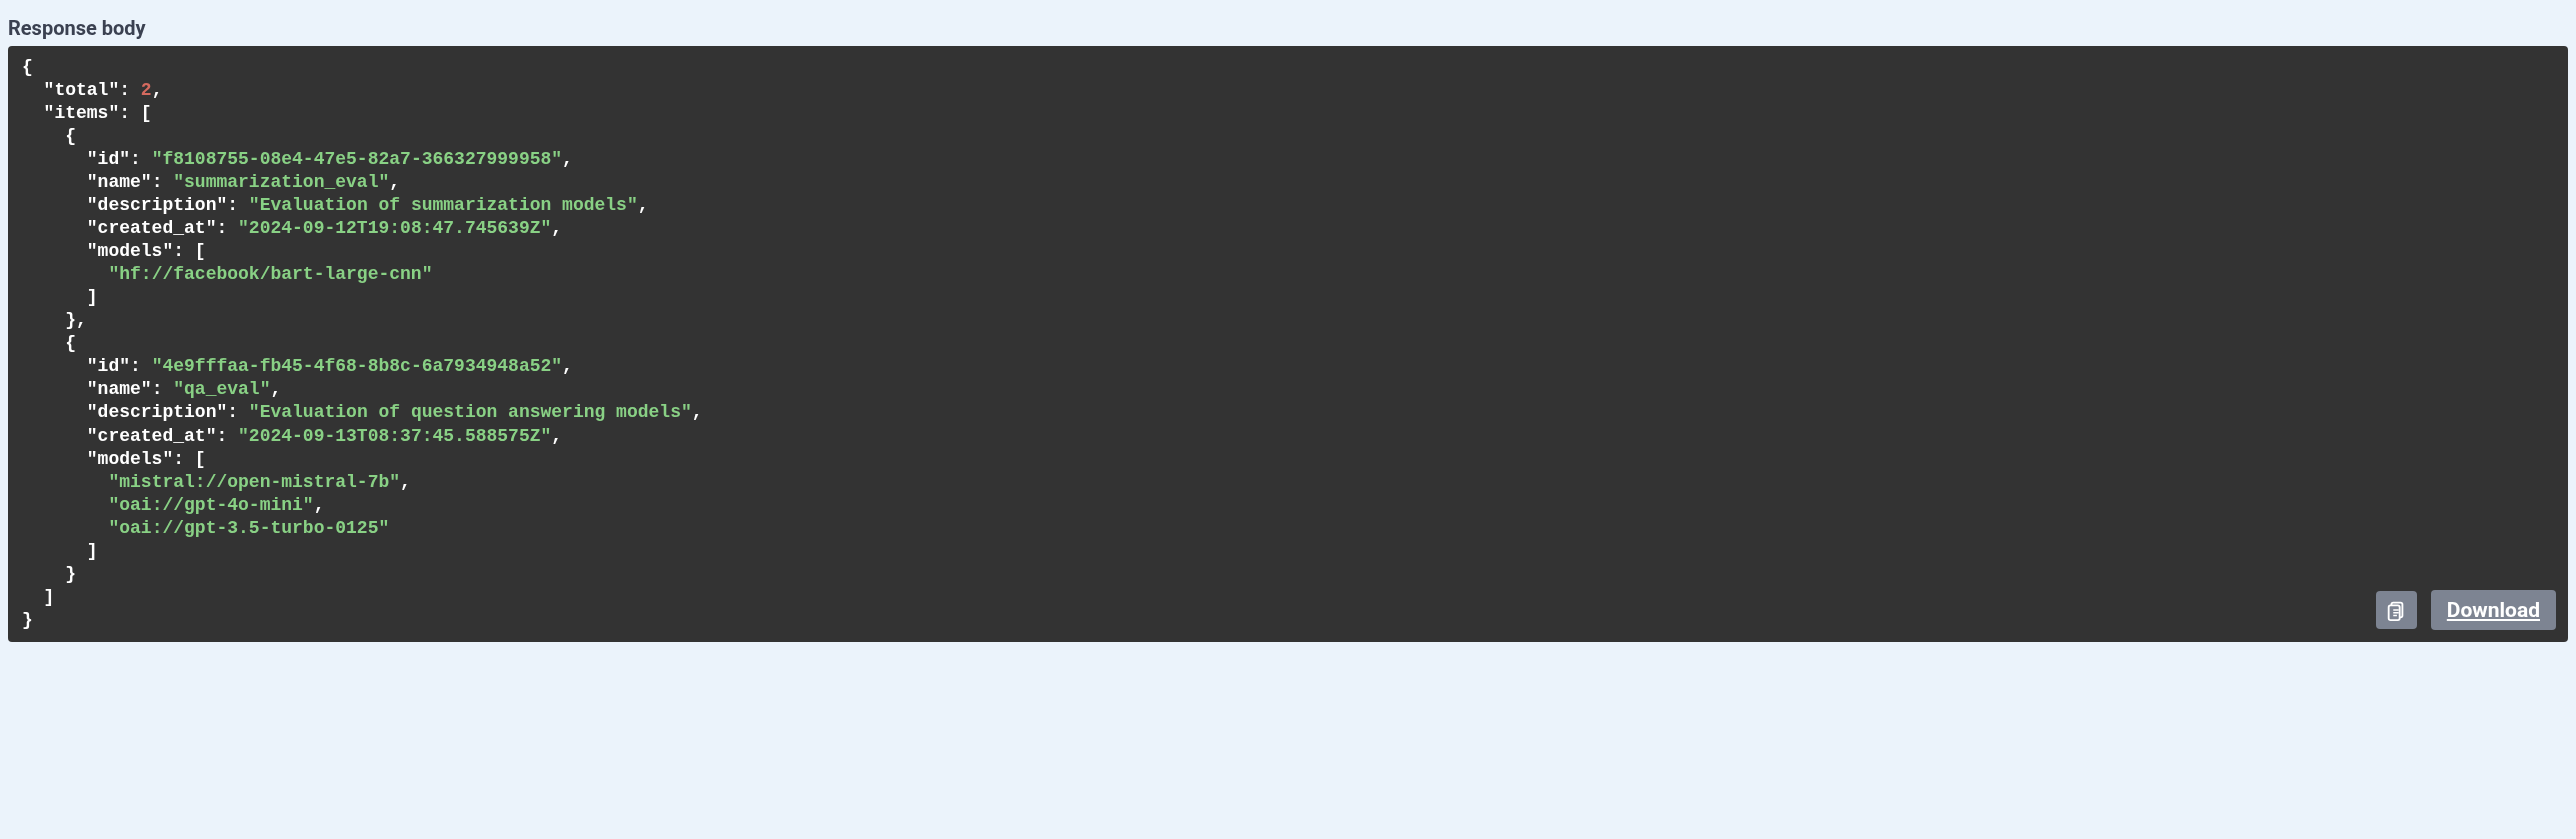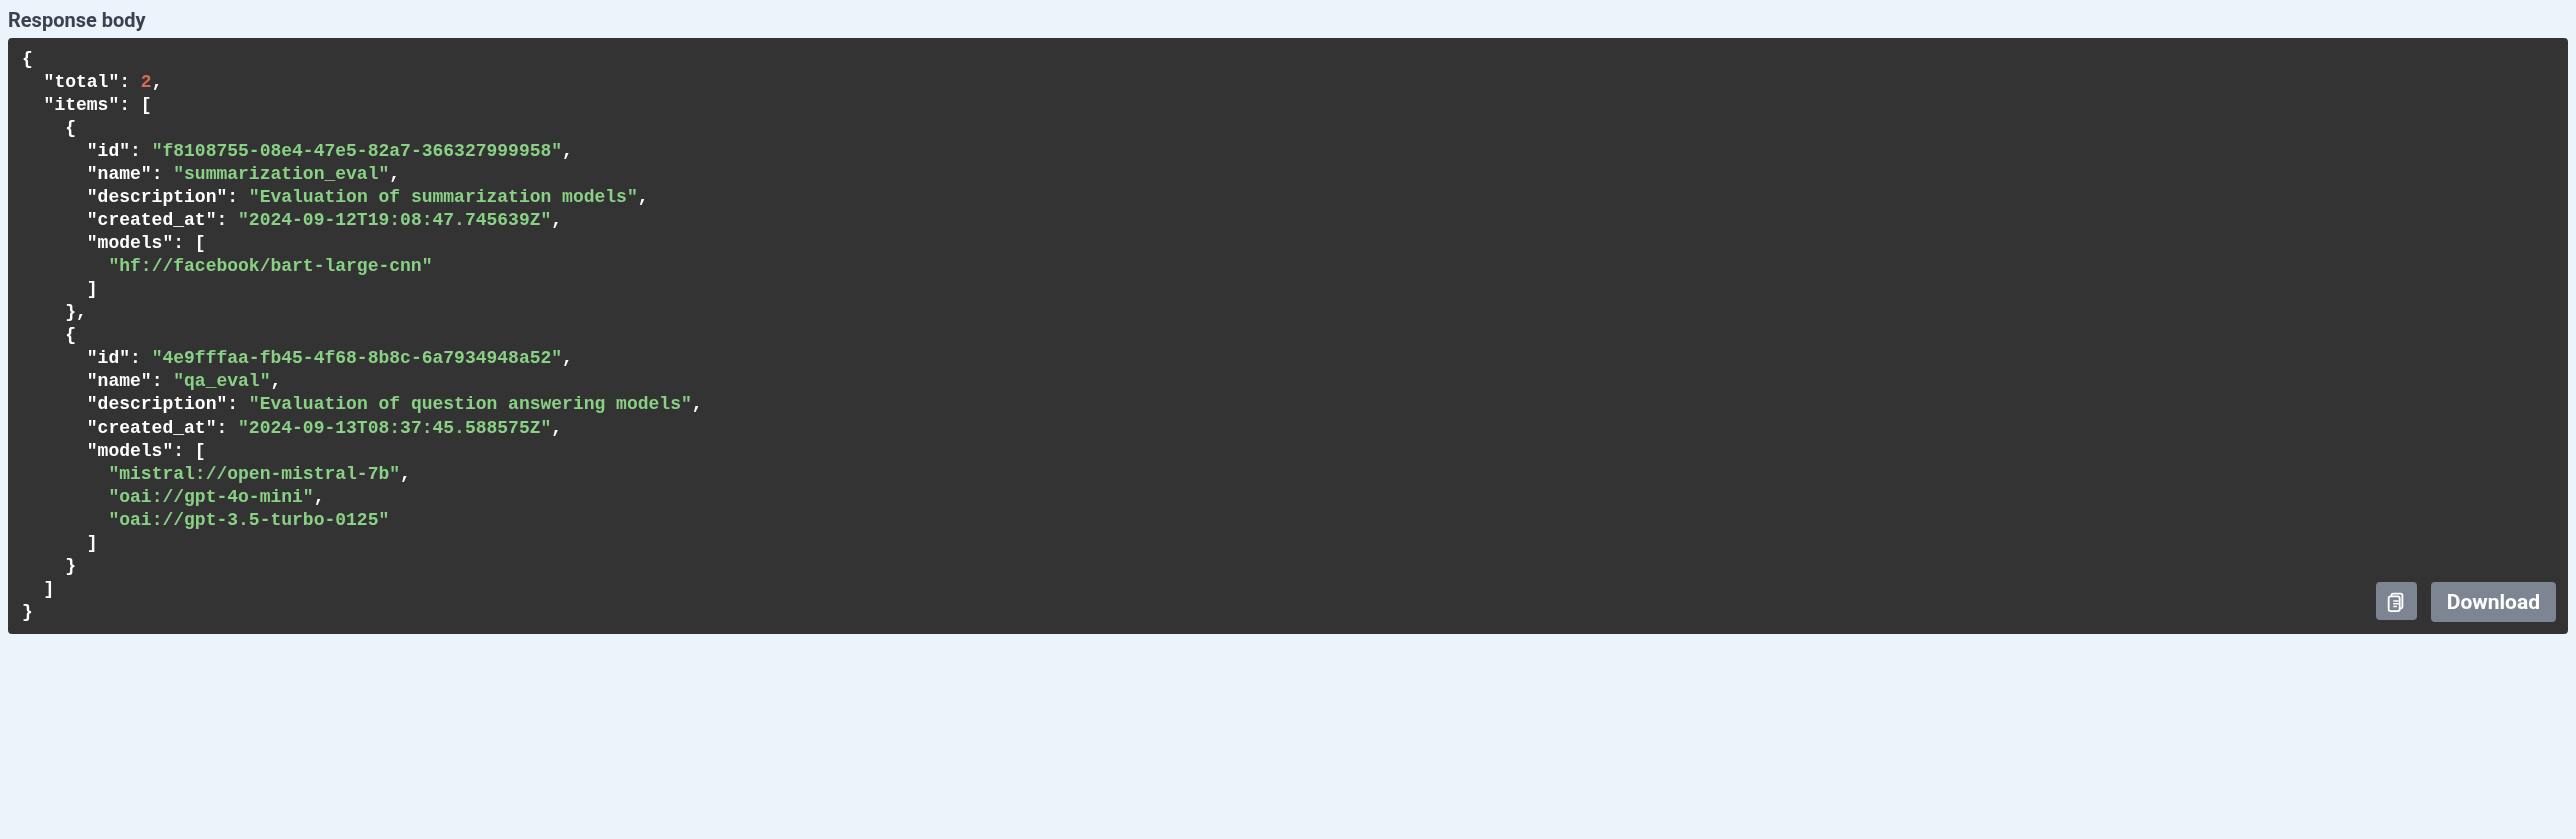--- a/index.html
+++ b/index.html
@@ -14,7 +14,7 @@
     }
     .response-section {
       background: #ebf3fb;
-      padding: 4px 8px 8px 8px;
+      padding: 12px 8px 8px 8px;
     }
     .response-header {
       color: #3b4151;

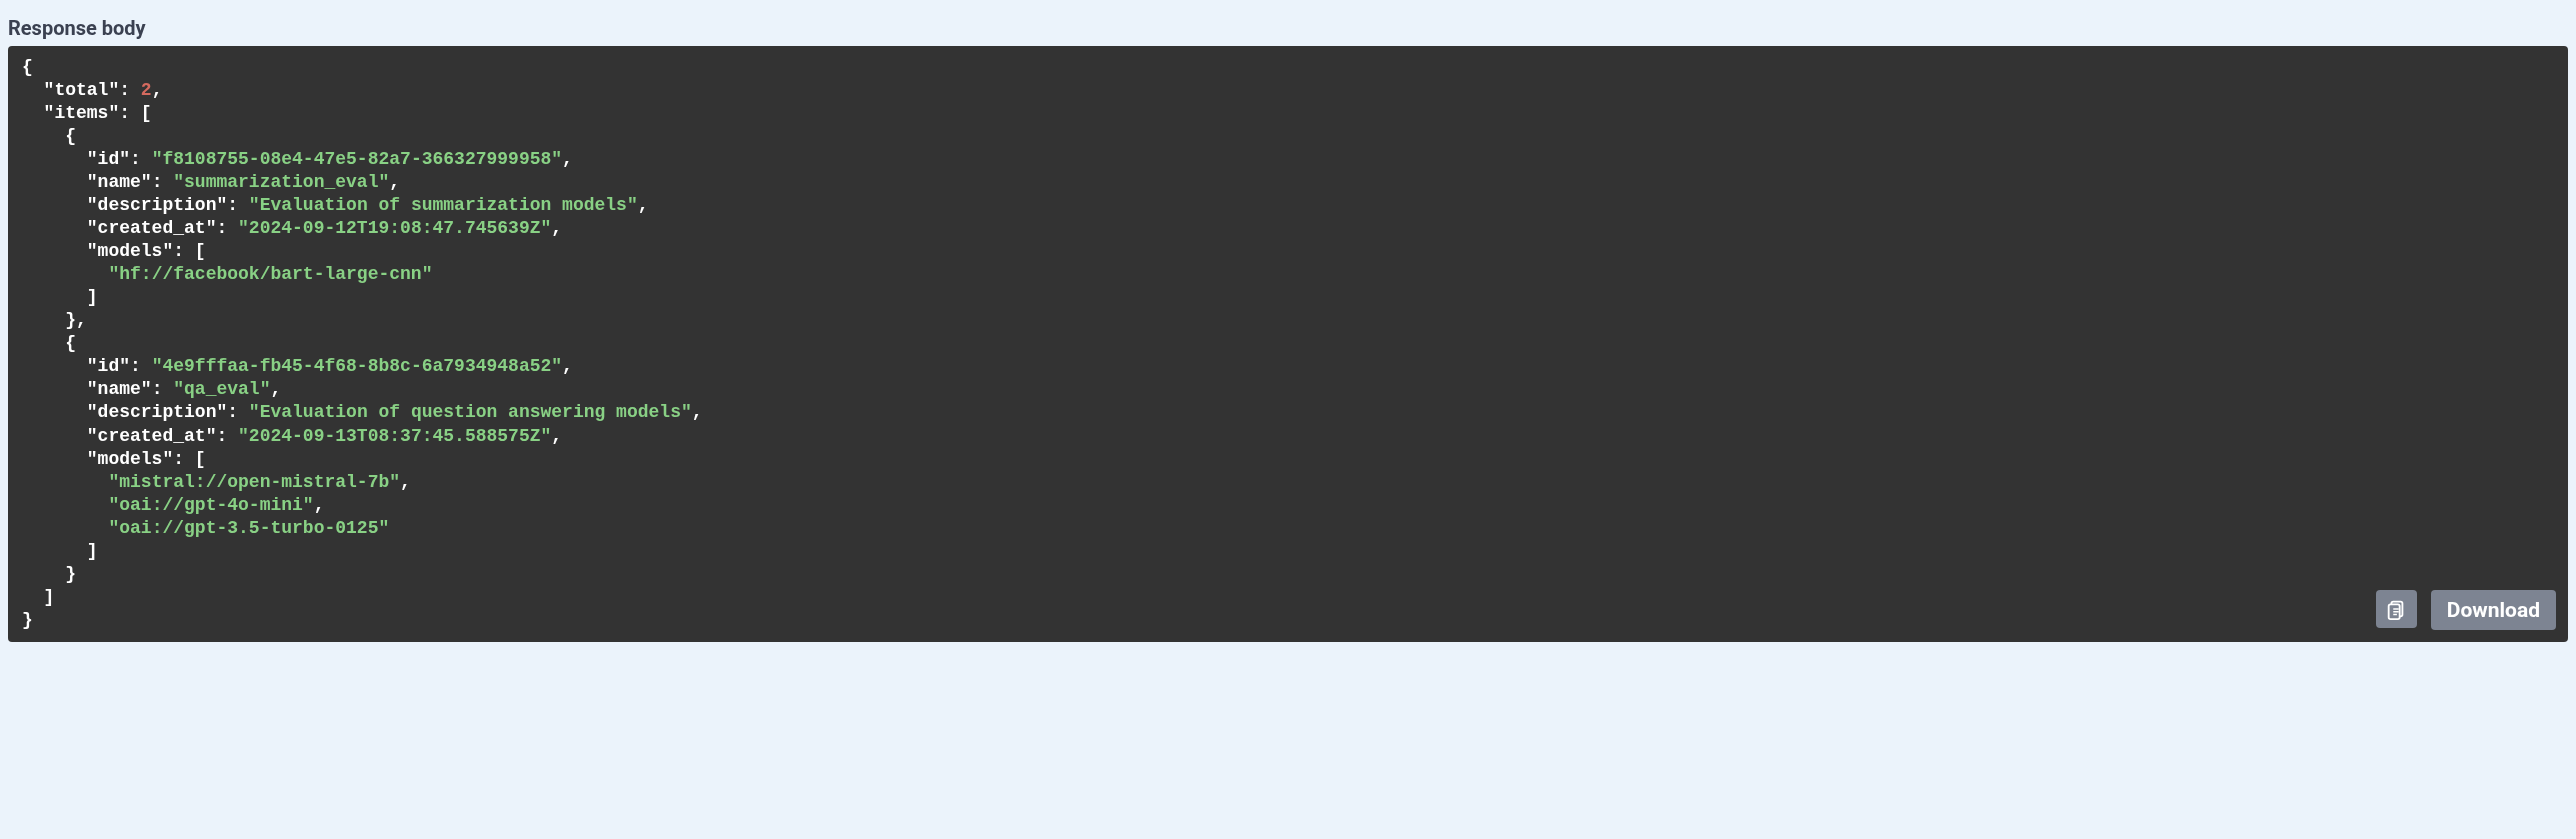--- a/index.html
+++ b/index.html
@@ -54,6 +54,8 @@
       right: 12px;
       display: flex;
       gap: 14px;
+      align-items: center;
+      text-decoration: underline;
     }
     .copy-btn {
       background: #7d8492;

